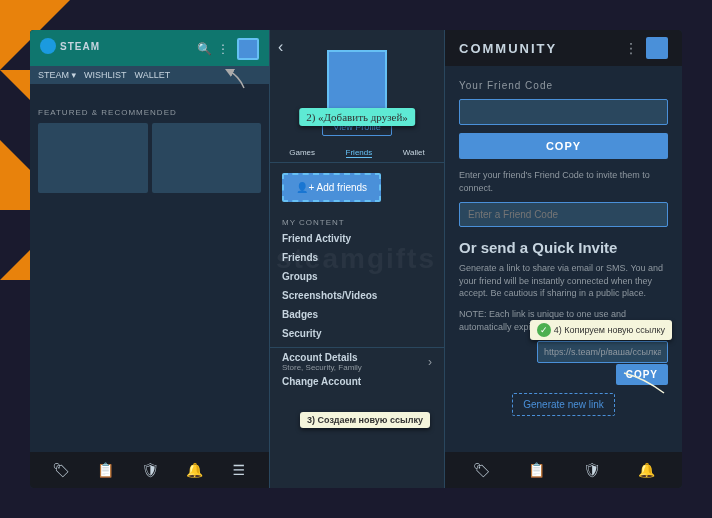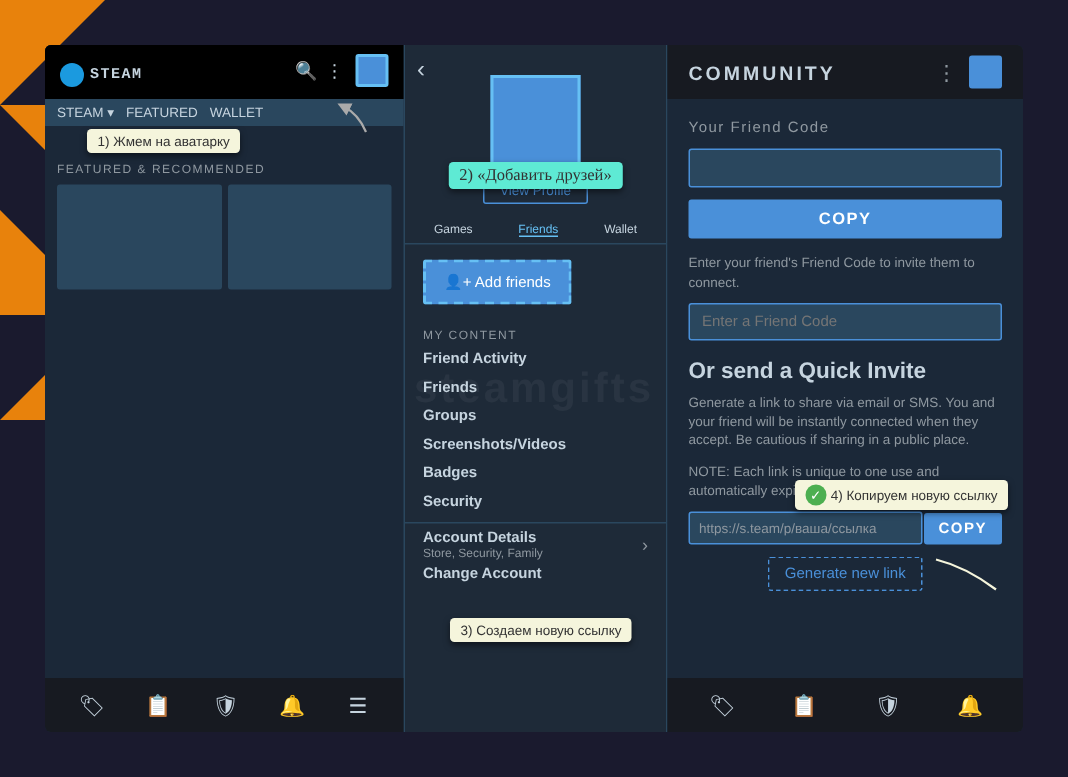--- a/index.html
+++ b/index.html
@@ -58,13 +58,12 @@
     }
 
     .steam-header {
-      background: #000000;
+      background: #0f766e;
       padding: 8px 10px;
       display: flex;
-      align-items: flex-end;
+      align-items: flex-start;
       gap: 6px;
       height: 36px;
-      font-family: Liberation Mono, monospace;
     }
 
     .steam-logo {

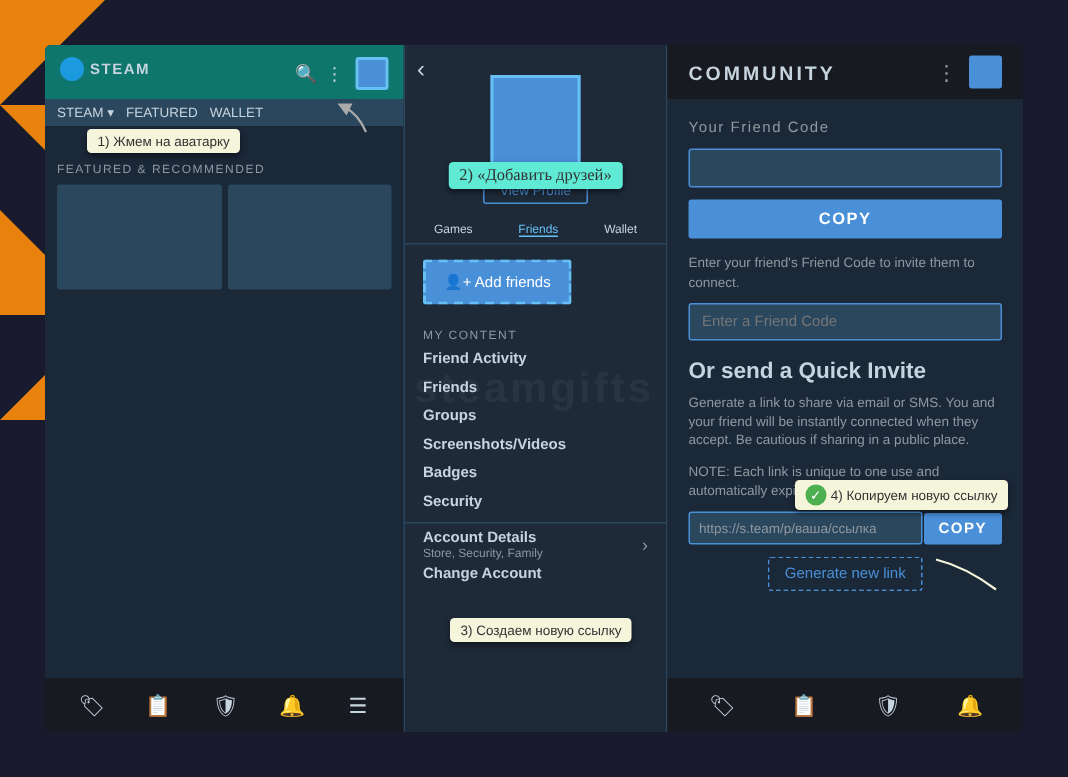--- a/index.html
+++ b/index.html
@@ -547,7 +547,7 @@
 
     <div class="nav-bar">
       <span class="nav-item">STEAM ▾</span>
-      <span class="nav-item">FEATURED</span>
+      <span class="nav-item">WISHLIST</span>
       <span class="nav-item">WALLET</span>
     </div>
 

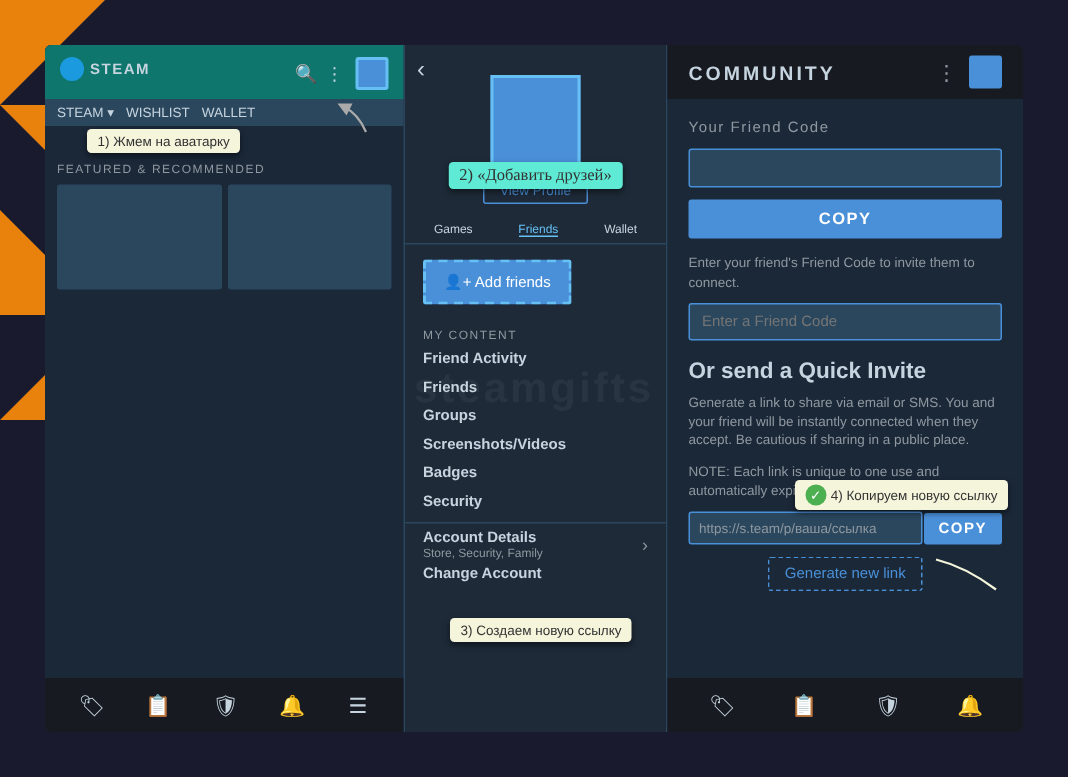--- a/index.html
+++ b/index.html
@@ -532,9 +532,6 @@
       </div>
     </div>
 
-    <div class="annotation-tag" style="top: 56px; left: 28px; background: #f5f5dc; color:#333;">
-      <span>1) Жмем на аватарку</span>
-    </div>
 
     <svg style="position:absolute; top:36px; right:20px; width:40px; height:28px; pointer-events:none;">
       <path d="M 35 22 Q 30 10 20 5" stroke="#aaa" stroke-width="1.5" fill="none" marker-end="url(#arr)"></path>

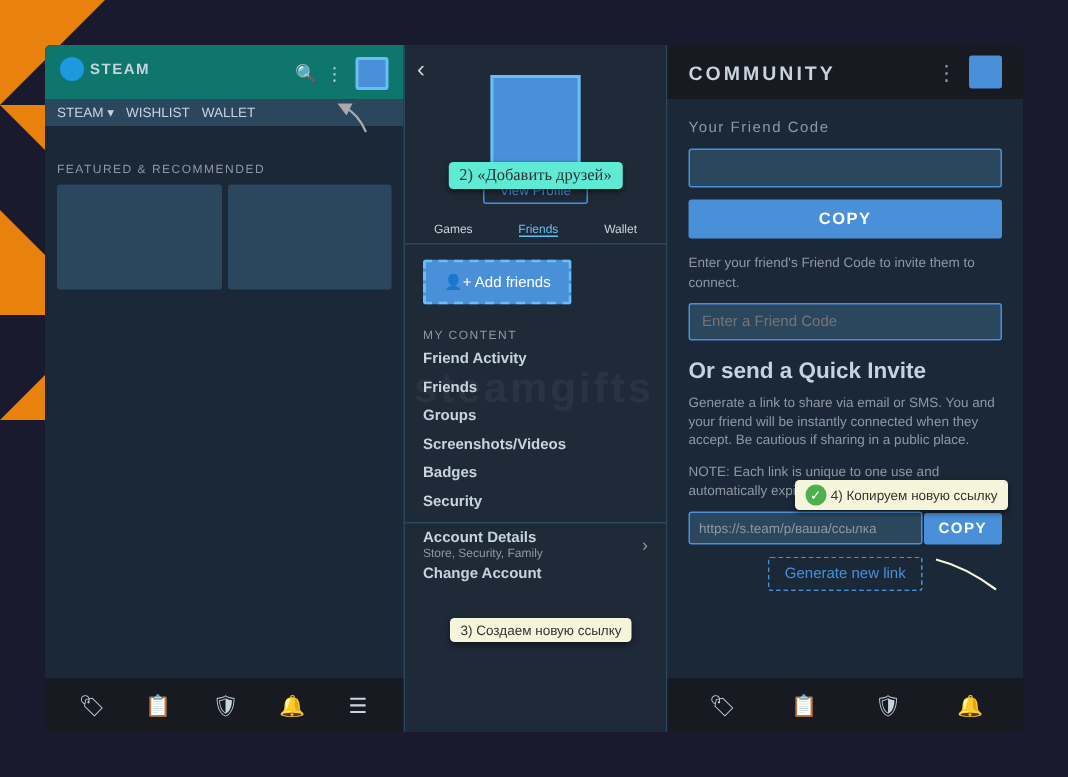--- a/index.html
+++ b/index.html
@@ -411,6 +411,7 @@
       align-items: flex-end;
       gap: 1px;
       margin-bottom: 8px;
+      flex-direction: column;
     }
 
     .link-input {

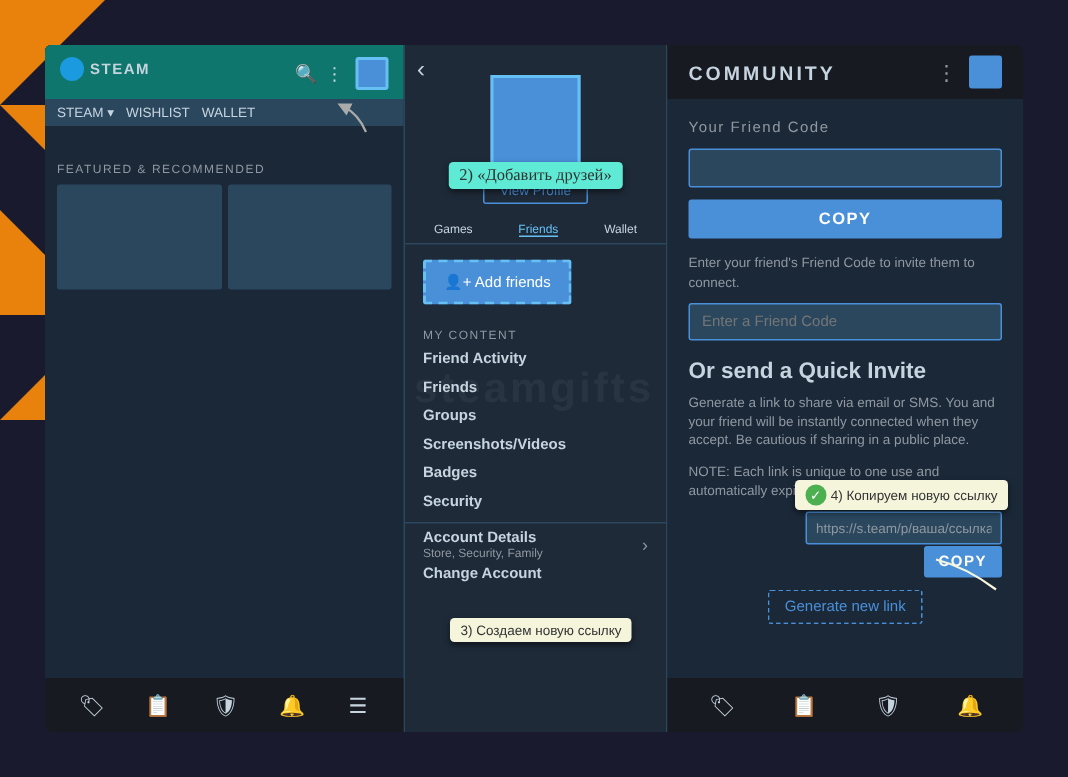--- a/index.html
+++ b/index.html
@@ -609,7 +609,7 @@
       <div class="change-account">Change Account</div>
     </div>
 
-    <div class="annotation-tag" style="bottom: 60px; left: 30px; background: #f5f5dc; color:#333; z-index:25;">
+    <div class="annotation-tag" style="bottom: 60px; left: 30px; background: #f5f5dc; color:#333; z-index:25;font-weight:bold;">
       <span>3) Создаем новую ссылку</span>
     </div>
   </div>

